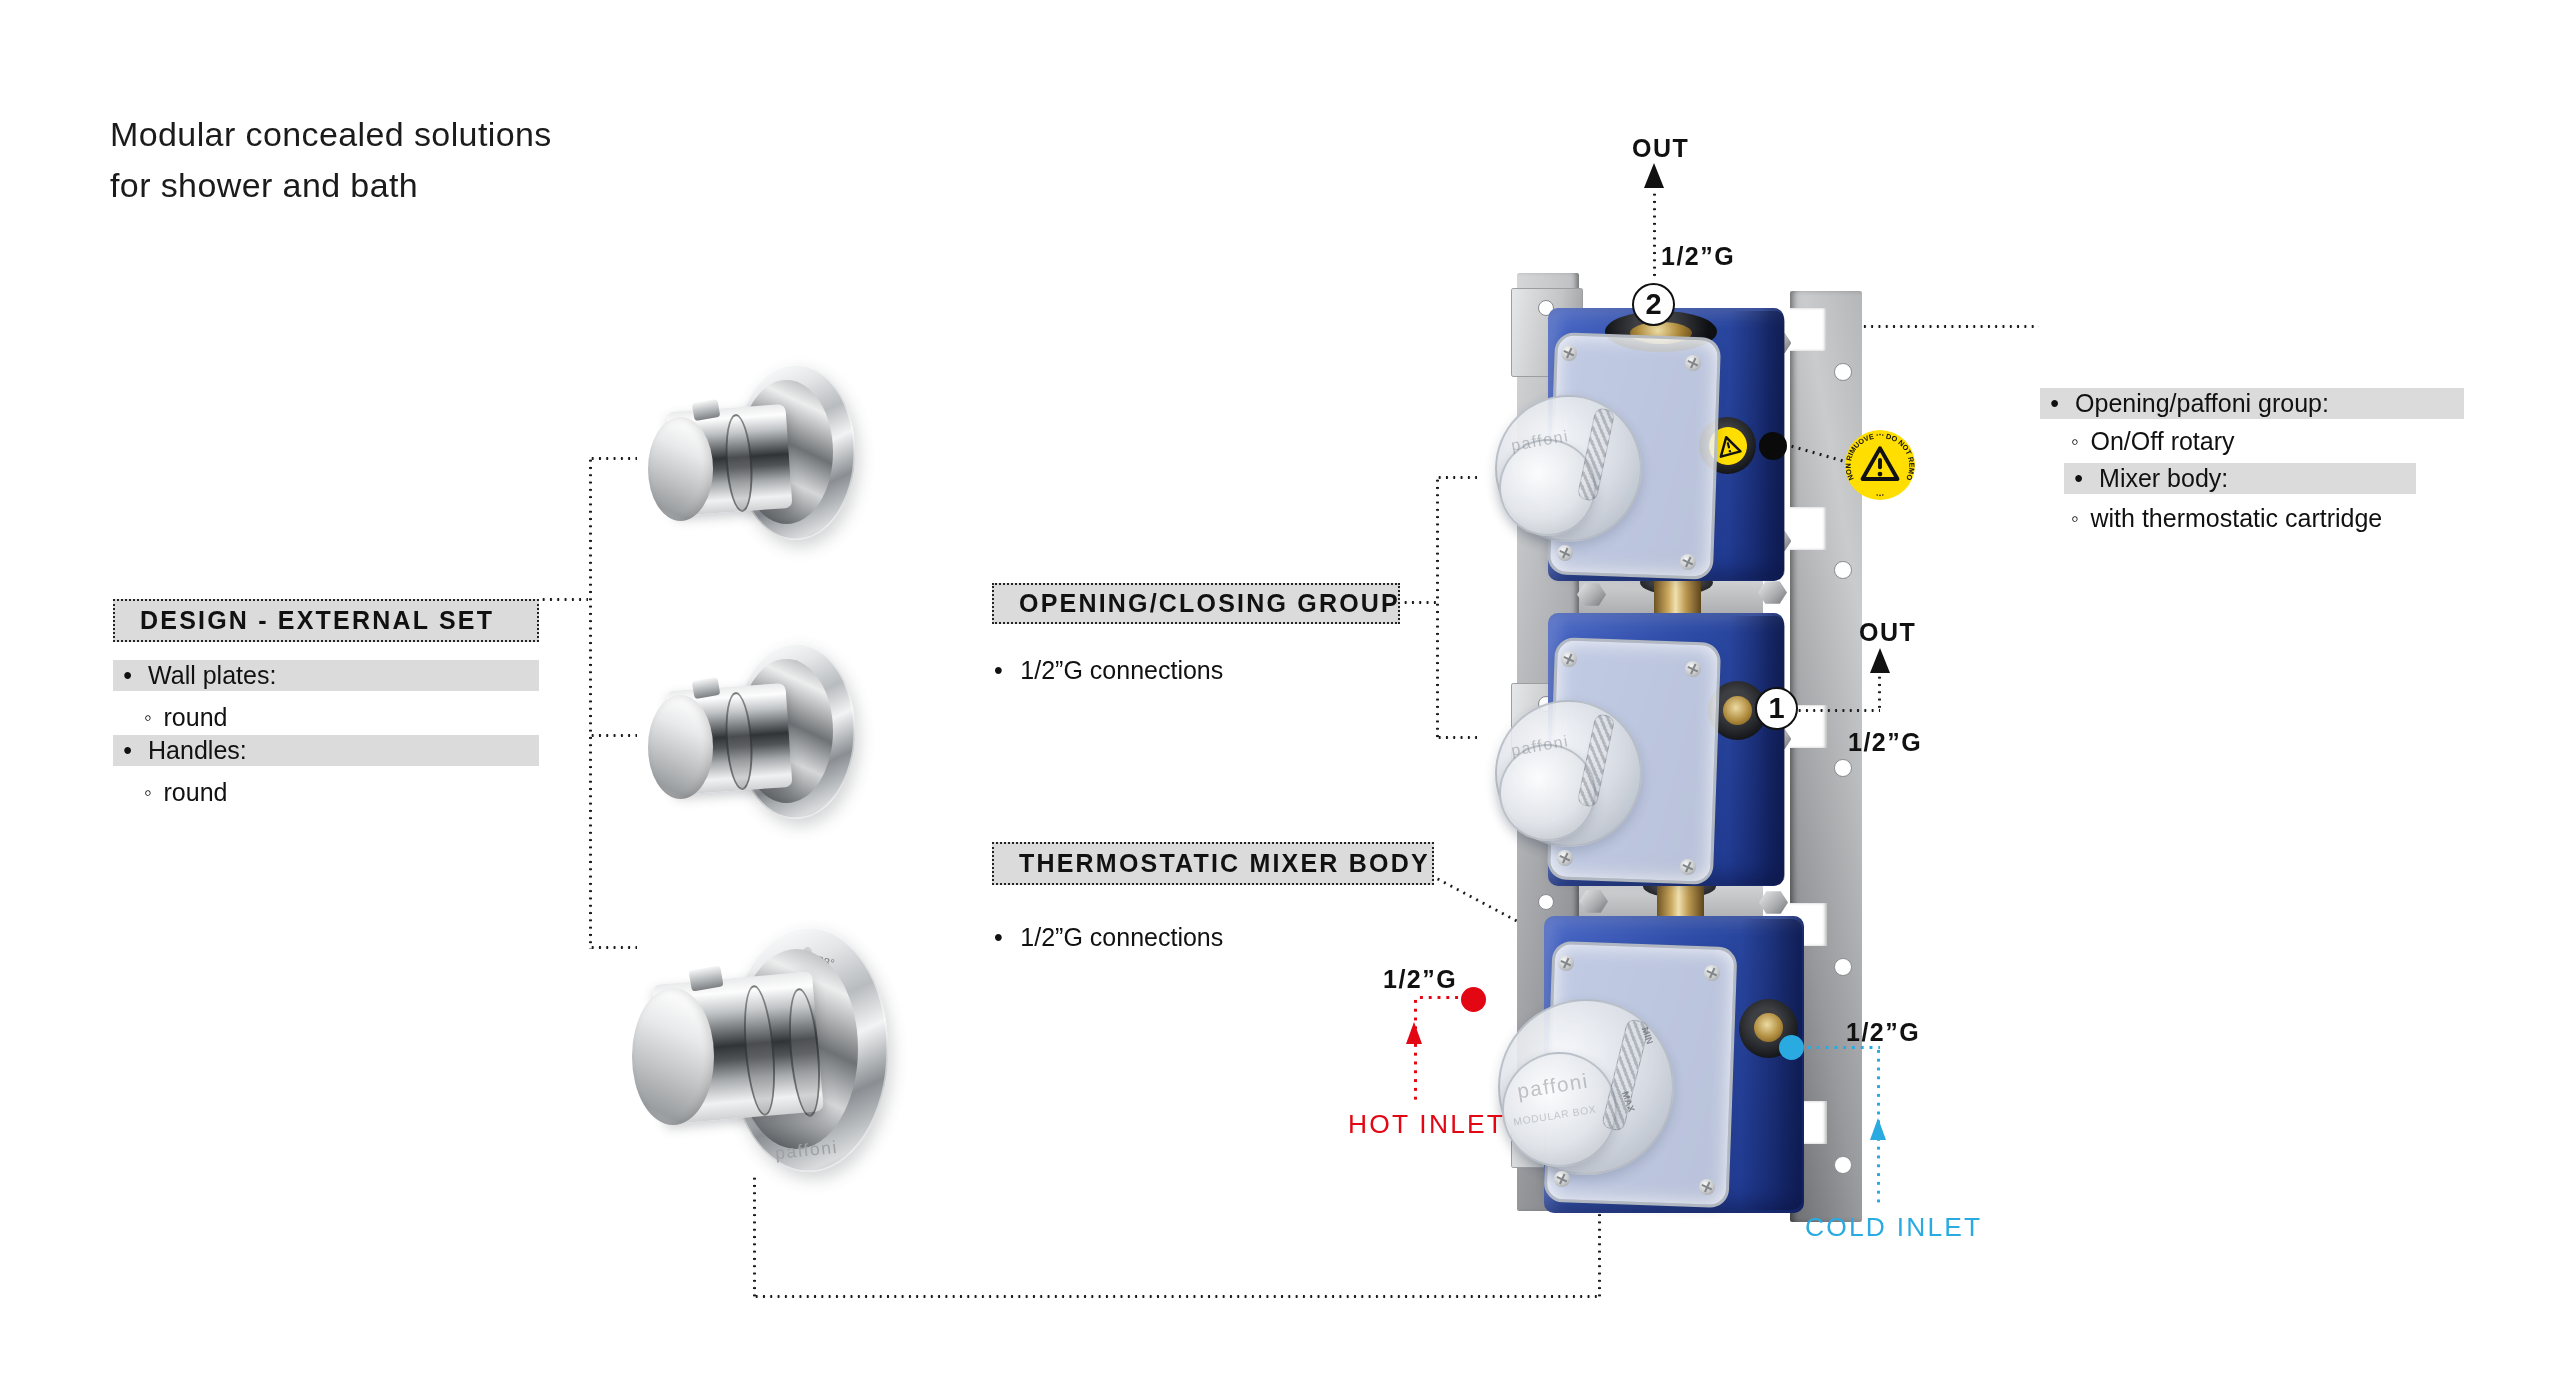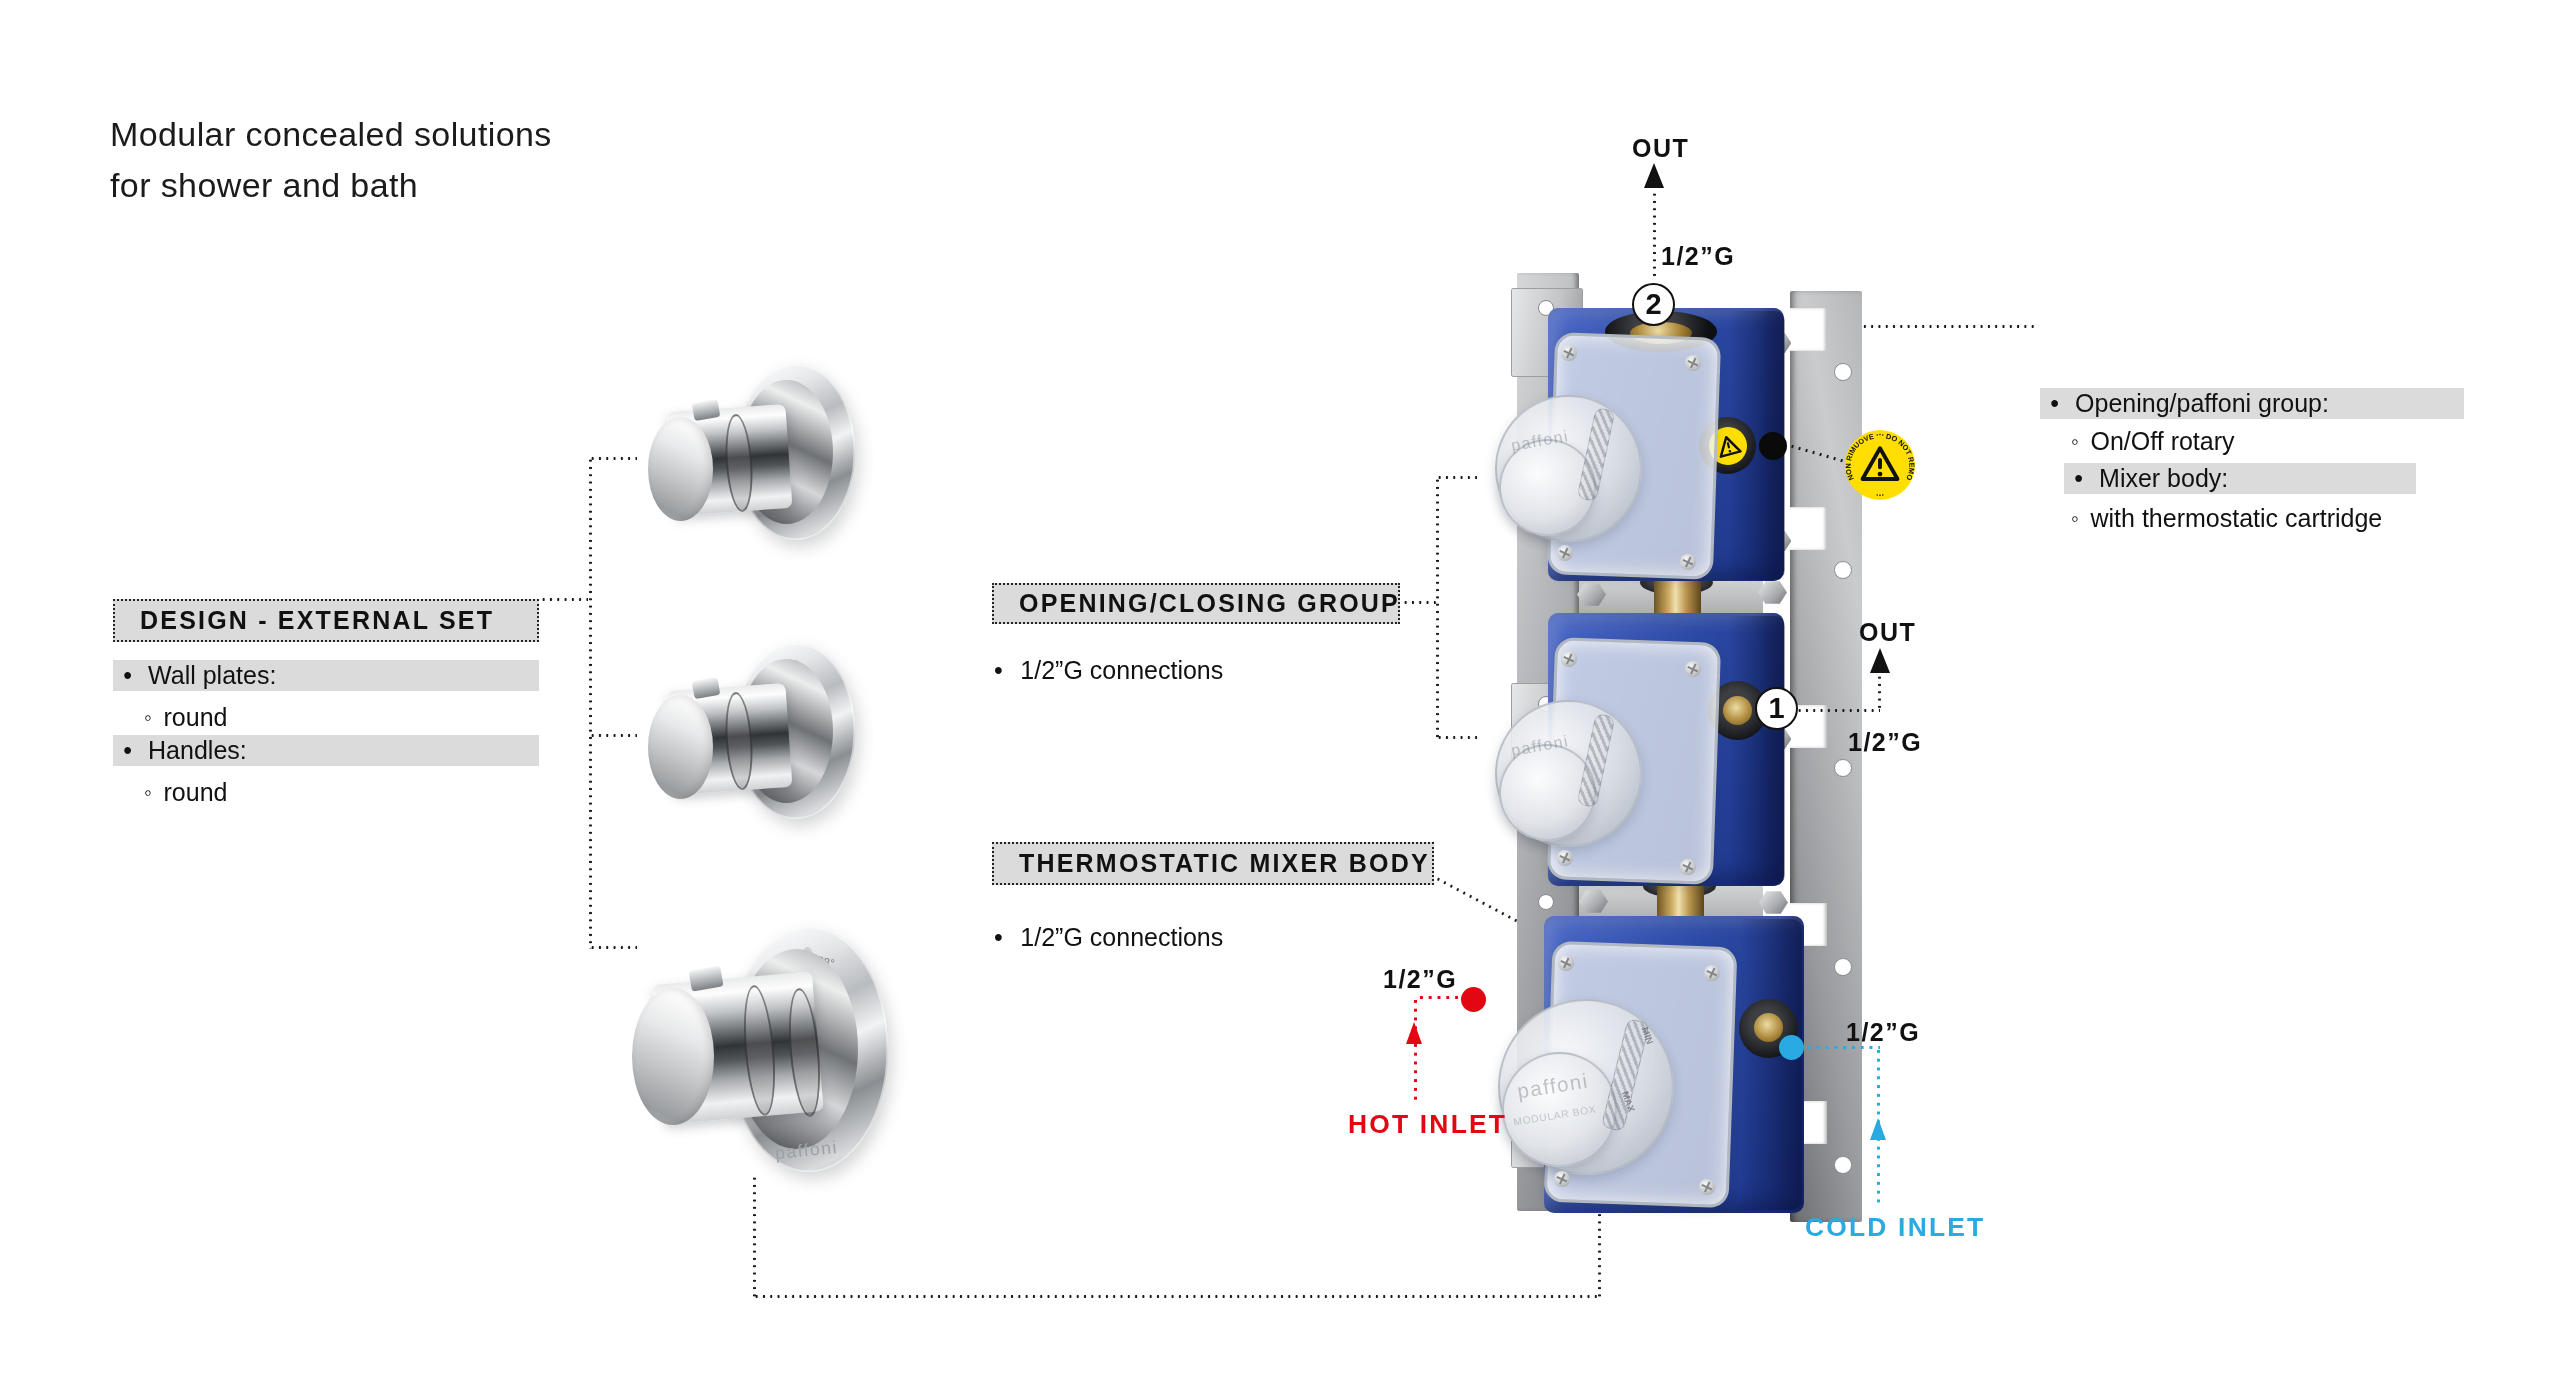--- a/index.html
+++ b/index.html
@@ -21,7 +21,7 @@
   .bullet-row{display:flex;align-items:center;font-size:25px;color:#111;white-space:nowrap;}
   .bullet-row::before{content:"•";margin-right:17.6px;}
   .tech-label{font-weight:bold;font-size:25px;letter-spacing:1.5px;white-space:nowrap;}
-  .inlet-label{font-weight:bold;font-size:26.4px;letter-spacing:2.2px;white-space:nowrap;}
+  .inlet-label{font-weight:normal;font-size:26.4px;letter-spacing:2.2px;white-space:nowrap;}
 
   
   .dh{height:2.9px;background-image:radial-gradient(circle,#1a1a1a 1.2px,transparent 1.4px);

